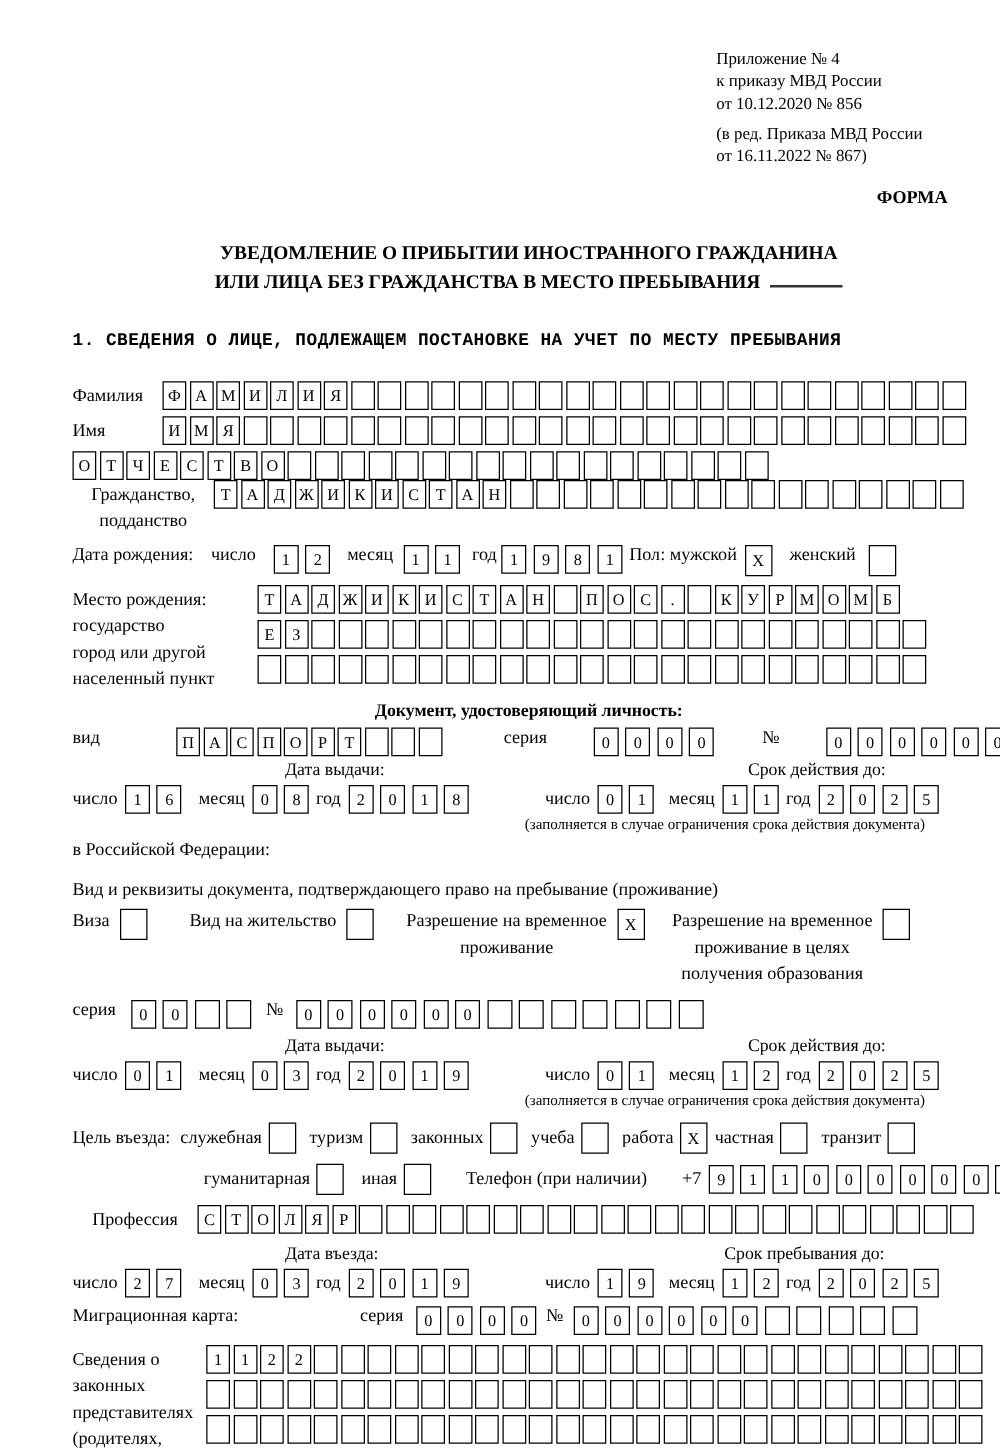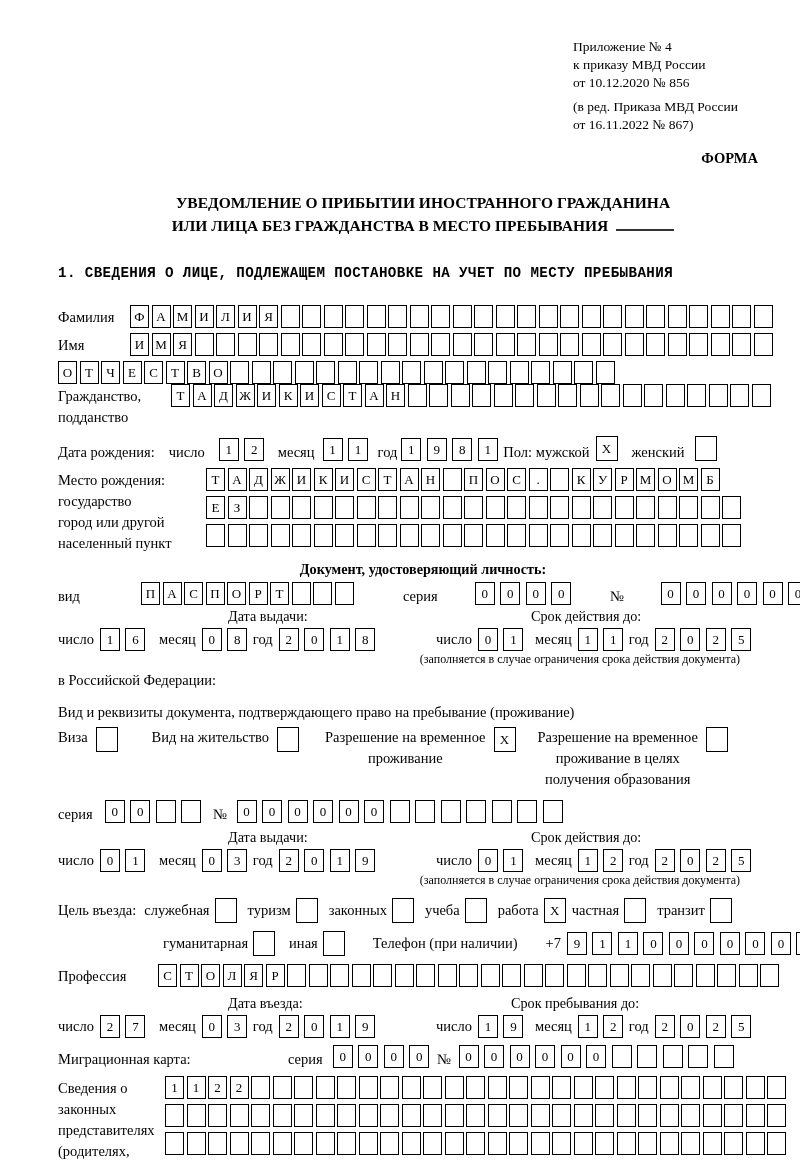--- a/index.html
+++ b/index.html
@@ -191,7 +191,7 @@
       </div>
   </div>
 
-  <div class="frow" style="margin-top:0px;">
+  <div class="frow" style="margin-top:0px;text-align:center;">
     <div class="lblock" style="width:113px;">
       <div>Гражданство,</div>
       <div>подданство</div>

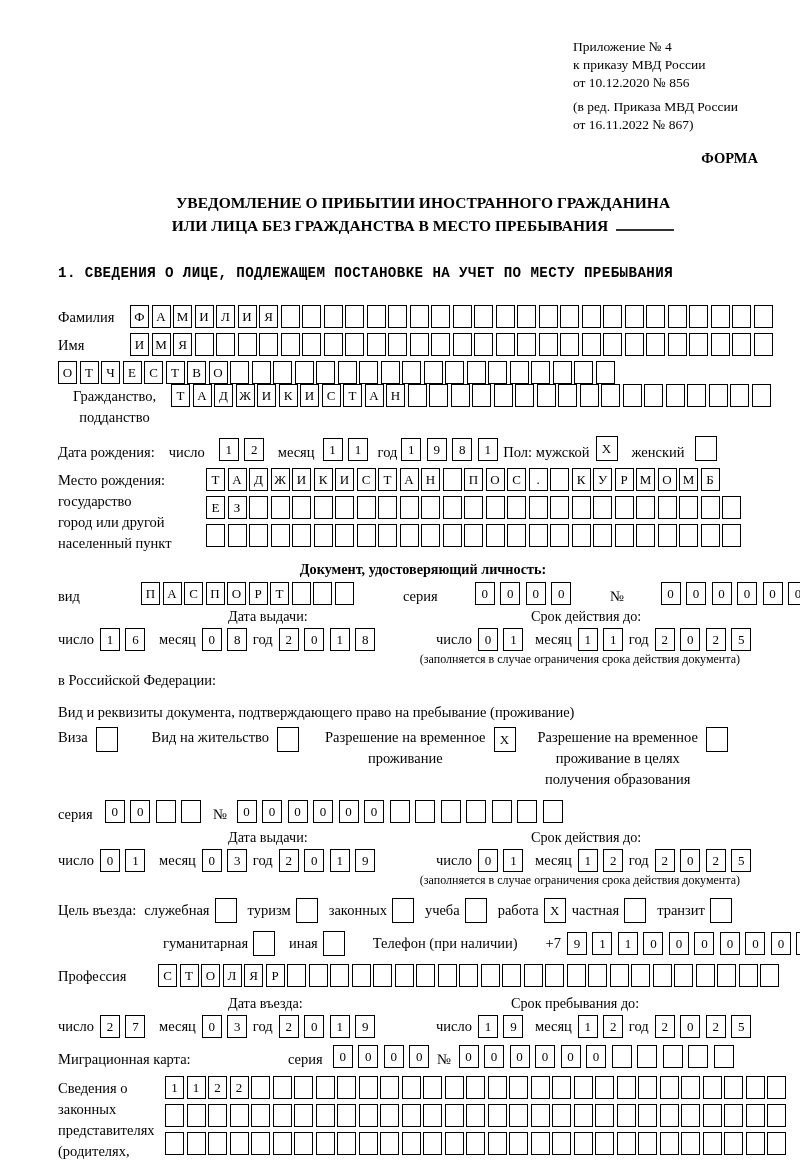--- a/index.html
+++ b/index.html
@@ -36,7 +36,7 @@
   .stack .cells { margin-bottom:5px; }
 
   
-  .iline { display:flex; align-items:flex-end; font-size:14.5px; margin-top:6px; }
+  .iline { display:flex; align-items:flex-start; font-size:14.5px; margin-top:6px; }
   .iline .t { flex:none; }
   .center-head { text-align:center; font-weight:bold; font-size:14.2px; margin-top:7px; }
 

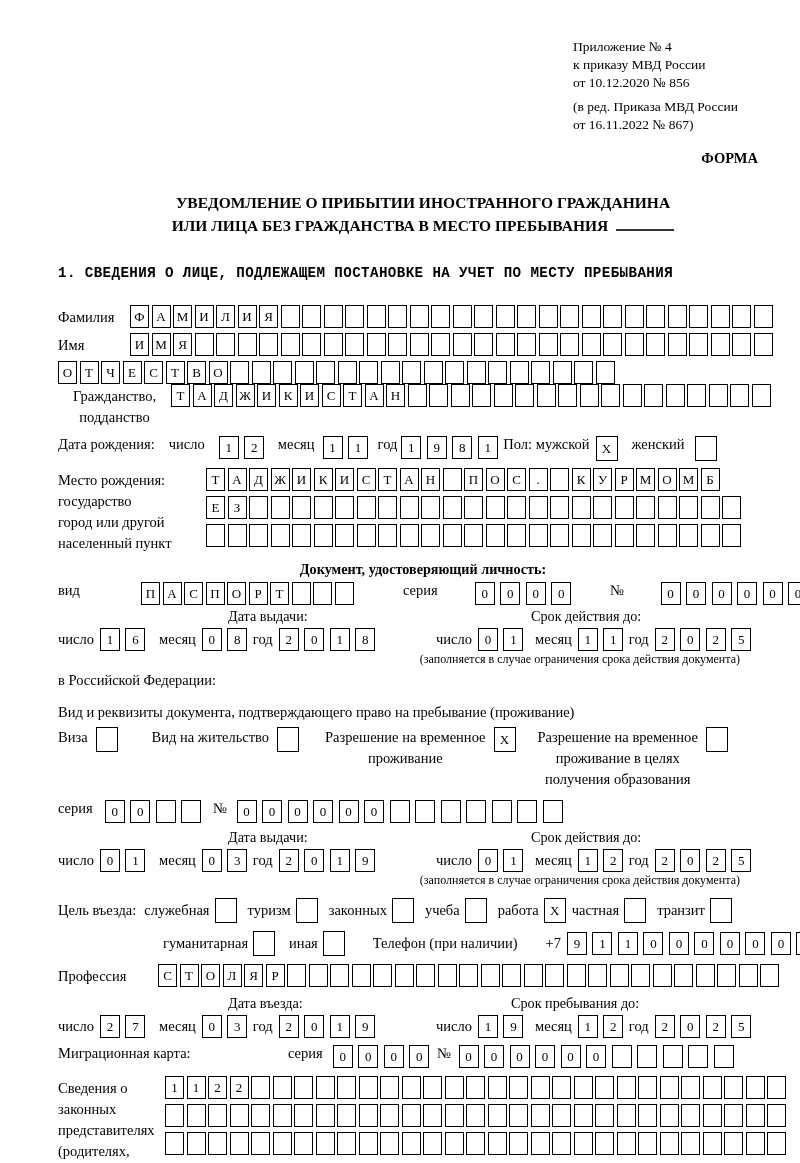--- a/index.html
+++ b/index.html
@@ -44,7 +44,7 @@
   .dates { display:flex; margin-top:3px; }
   .dcol { flex:none; }
   .dcol-l { width:378px; }
-  .dcol-r { width:340px; }
+  .dcol-r { width:340px;text-align:center; }
   .dhead { font-size:14.2px; margin-bottom:3px; }
   .dhead-l { padding-left:170px; }
   .dhead-r { padding-left:95px; }

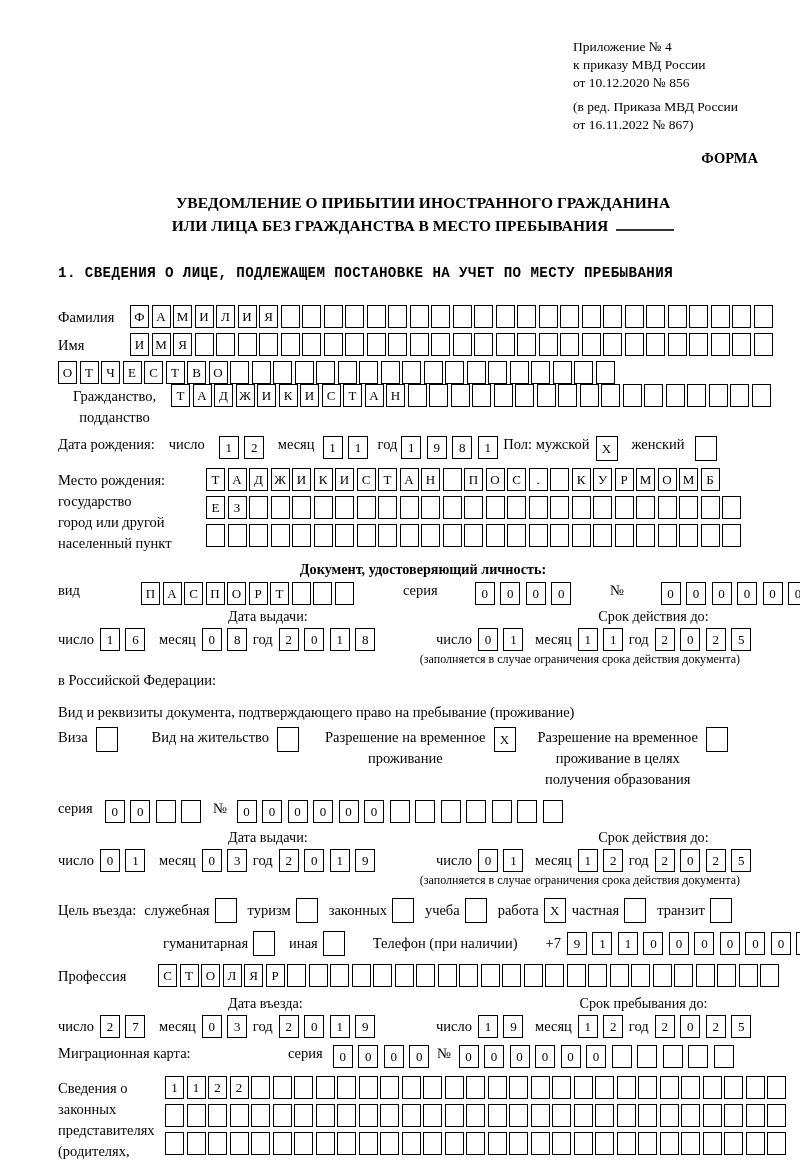--- a/index.html
+++ b/index.html
@@ -575,7 +575,7 @@
   </div>
 
   <div class="frow" style="margin-top:8px;">
-    <div class="flabel" style="width:100px;">Профессия</div>
+    <div class="flabel" style="width:100px;text-align:center;">Профессия</div>
     <div class="cells">
         <span class="cell">С</span>
         <span class="cell">Т</span>

